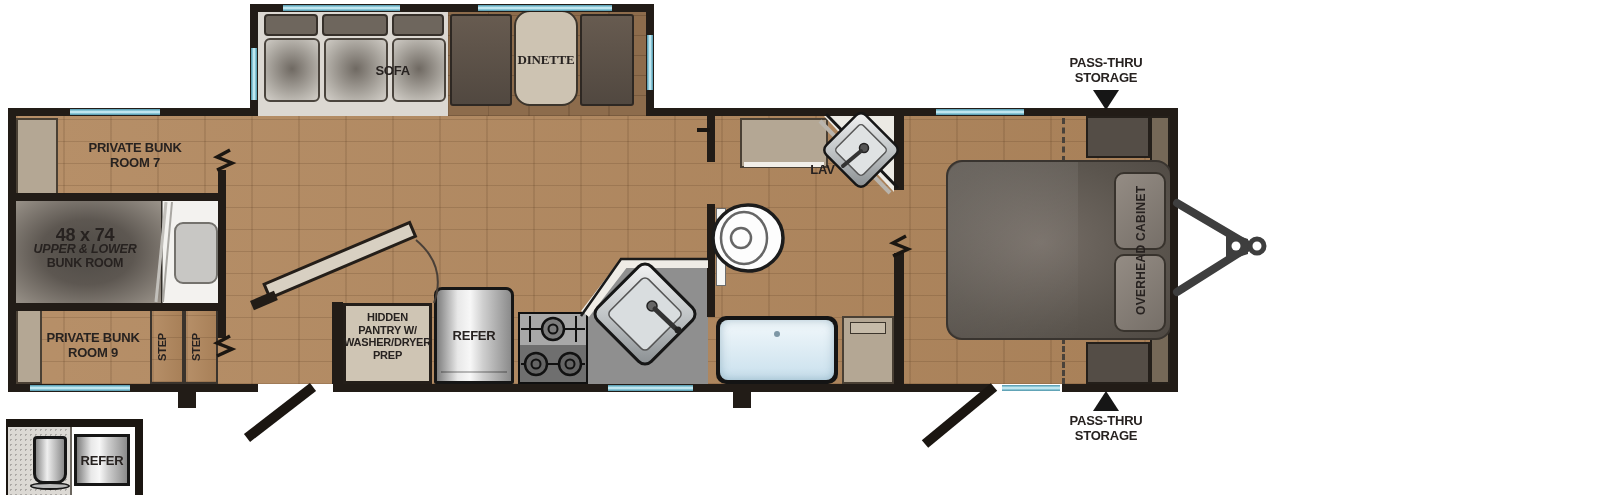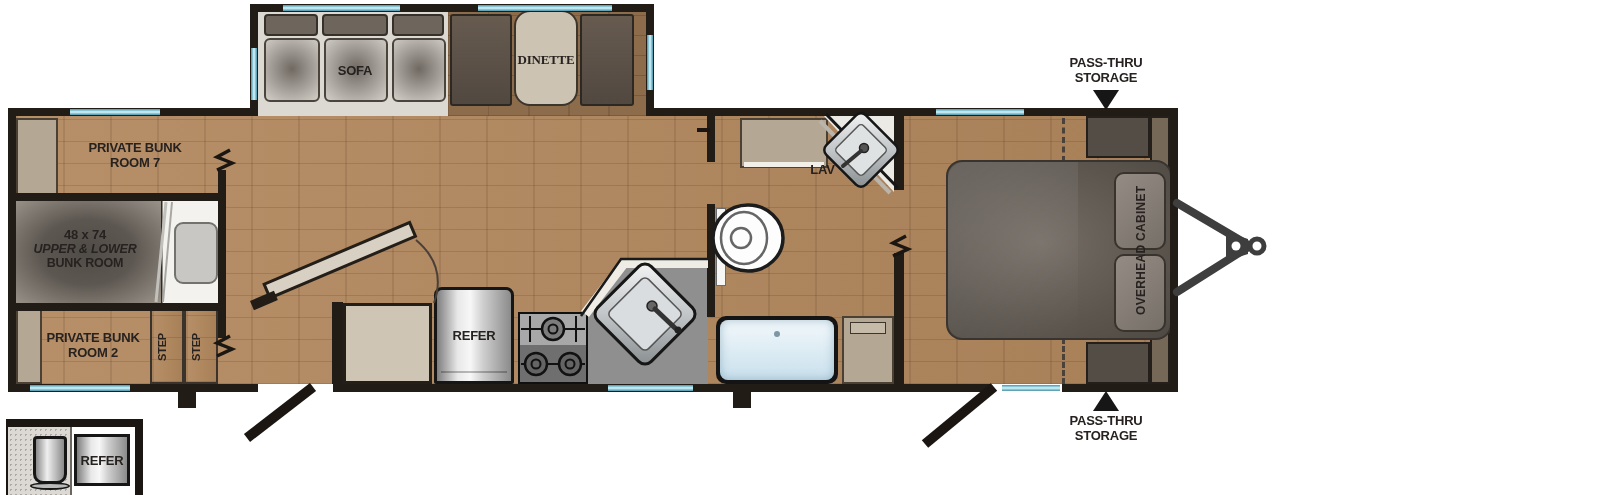--- a/index.html
+++ b/index.html
@@ -219,7 +219,7 @@
     </div>
   </div>
 
-  <div class="lbl" style="left:300px;top:63px;width:110px;">
+  <div class="lbl" style="left:300px;top:63px;width:110px;text-align:right;">
     <div>SOFA</div>
   </div>
   <div class="lbl" style="left:491px;top:52px;width:110px;font-family:Liberation Serif, serif;">

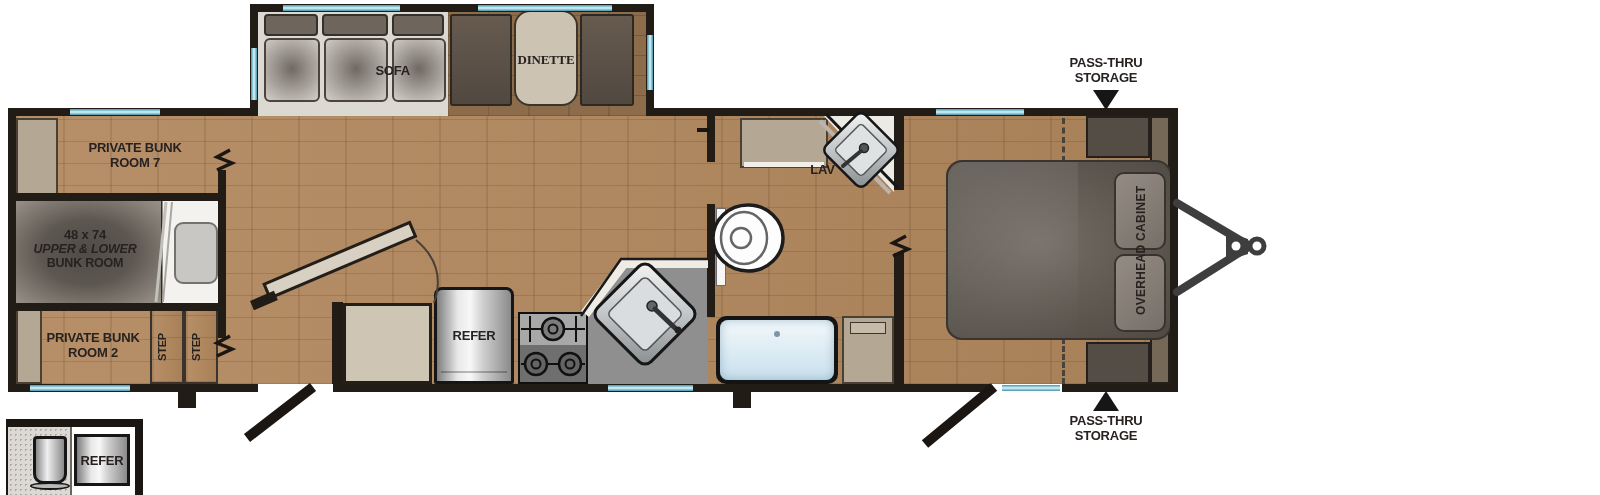--- a/index.html
+++ b/index.html
@@ -230,7 +230,7 @@
       <div>ROOM 7</div>
   </div>
   <div class="lbl" style="left:10px;top:228px;width:150px;">
-    <div style="font-size:13px;line-height:14px;">48 x 74</div>
+    <div style="font-size:18px;line-height:14px;">48 x 74</div>
     <div style="font-size:12.5px;line-height:14px;font-style:italic;">UPPER &amp; LOWER</div>
     <div style="font-size:12.5px;line-height:14px;">BUNK ROOM</div>
   </div>

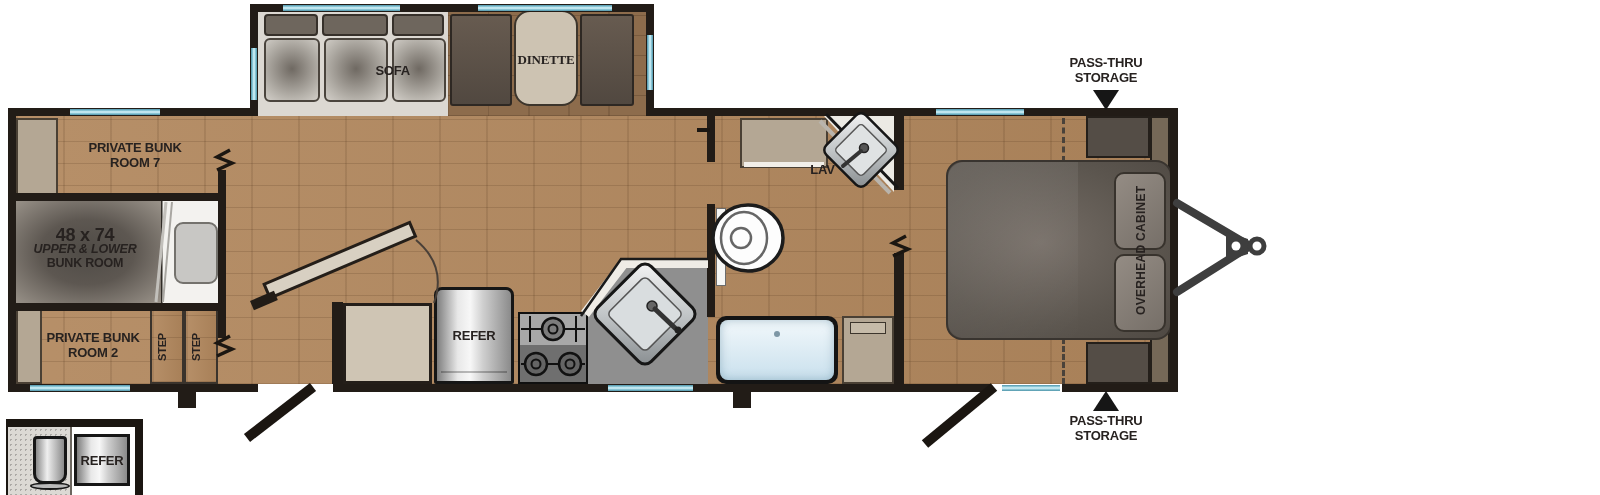--- a/index.html
+++ b/index.html
@@ -240,6 +240,12 @@
   </div>
   <div class="lbl vtext" style="left:156px;top:316px;width:22px;height:62px;font-size:11px;">STEP</div>
   <div class="lbl vtext" style="left:190px;top:316px;width:22px;height:62px;font-size:11px;">STEP</div>
+  <div class="lbl" style="left:343px;top:311px;width:89px;">
+    <div style="font-size:11px;line-height:12.5px;">HIDDEN</div>
+    <div style="font-size:11px;line-height:12.5px;">PANTRY W/</div>
+    <div style="font-size:11px;line-height:12.5px;">WASHER/DRYER</div>
+    <div style="font-size:11px;line-height:12.5px;">PREP</div>
+  </div>
   <div class="lbl" style="left:434px;top:328px;width:80px;">
     <div>REFER</div>
   </div>

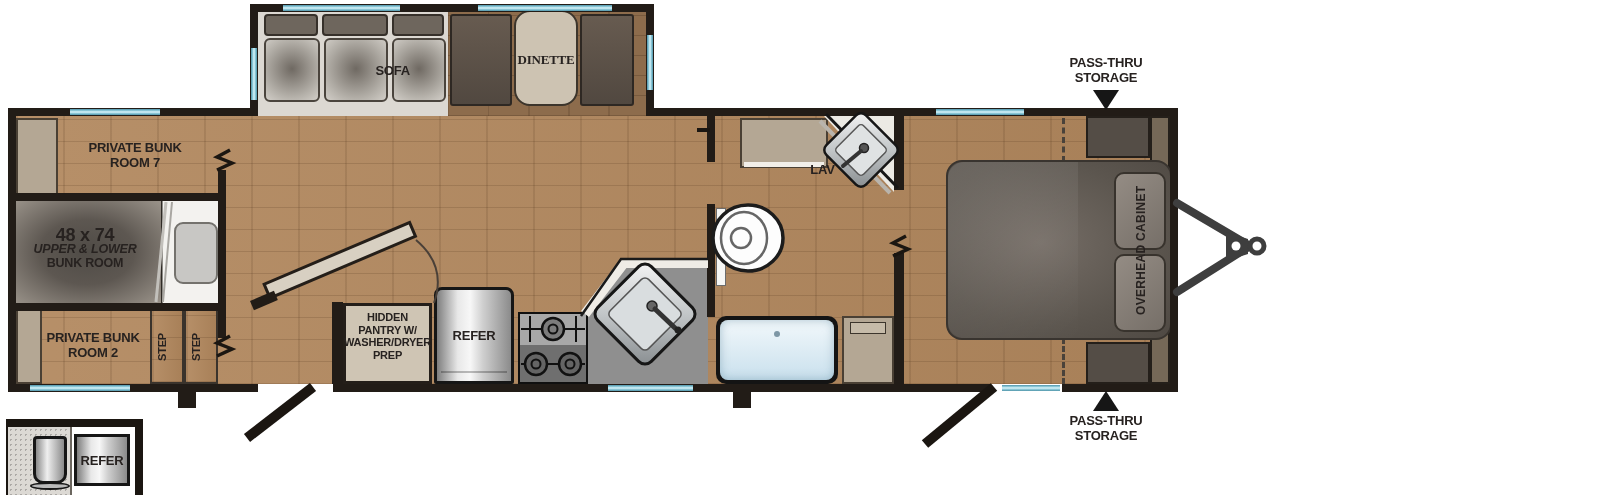--- a/index.html
+++ b/index.html
@@ -236,7 +236,7 @@
   </div>
   <div class="lbl" style="left:18px;top:330px;width:150px;">
     <div>PRIVATE BUNK</div>
-      <div>ROOM 2</div>
+      <div>ROOM 9</div>
   </div>
   <div class="lbl vtext" style="left:156px;top:316px;width:22px;height:62px;font-size:11px;">STEP</div>
   <div class="lbl vtext" style="left:190px;top:316px;width:22px;height:62px;font-size:11px;">STEP</div>

